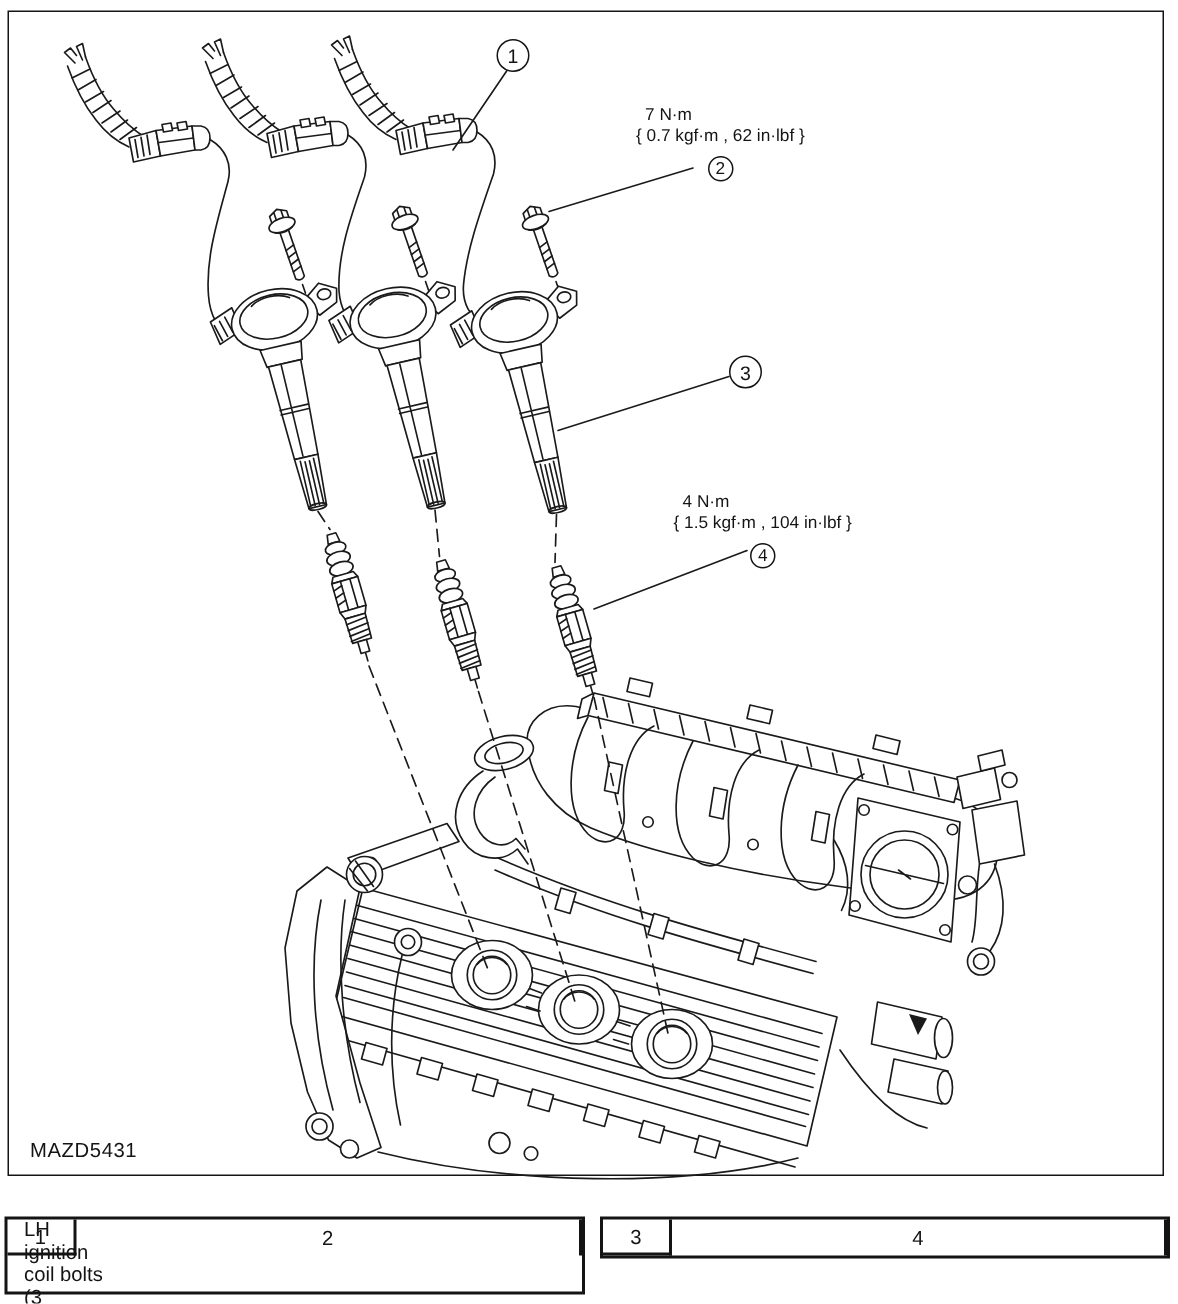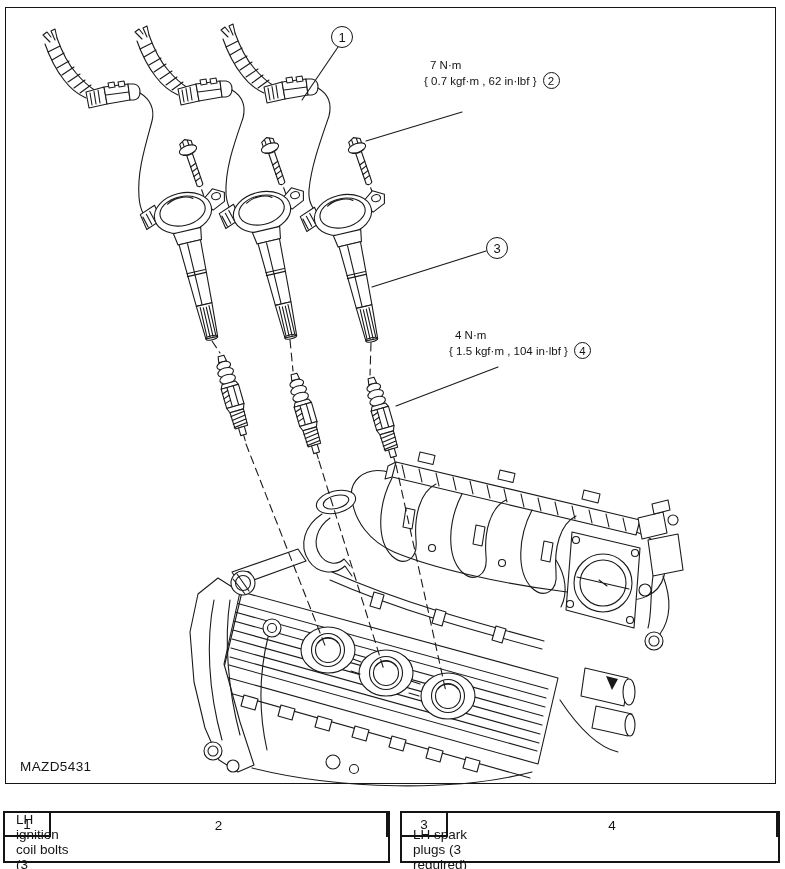--- a/index.html
+++ b/index.html
@@ -230,7 +230,7 @@
 <div class="callout" style="left:331px;top:26px;">1</div>
 <div class="callout" style="left:486px;top:237px;">3</div>
 
-<div class="torque" style="left:424px;top:58px;">
+<div class="torque" style="left:424px;top:70px;">
   <div class="l1">7 N·m</div>
   <div class="l2">
     <span>{ 0.7 kgf·m , 62 in·lbf }</span>

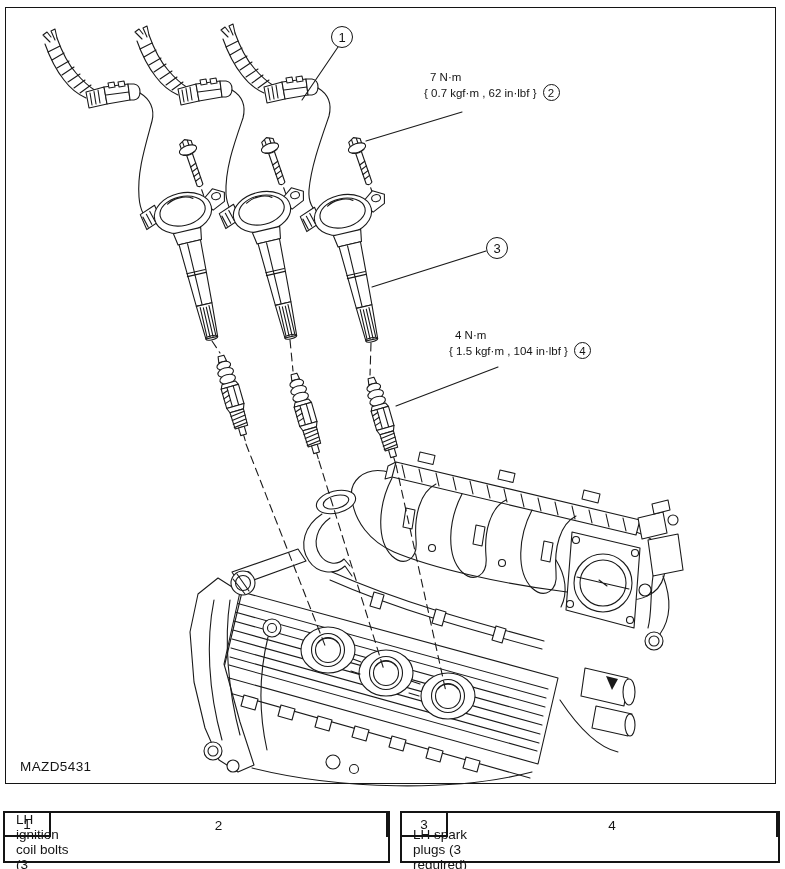--- a/index.html
+++ b/index.html
@@ -23,7 +23,7 @@
   }
   .torque{position:absolute;font-size:11.5px;line-height:14px;white-space:nowrap;}
   .torque .l1{padding-left:6px;}
-  .torque .l2{display:flex;align-items:center;gap:6px;}
+  .torque .l2{display:flex;align-items:center;gap:6px;flex-direction:column;}
   .callout-sm{
     width:17px;height:17px;border:1.2px solid #141414;border-radius:50%;flex:0 0 auto;
     display:flex;align-items:center;justify-content:center;font-size:11.5px;background:#fff;

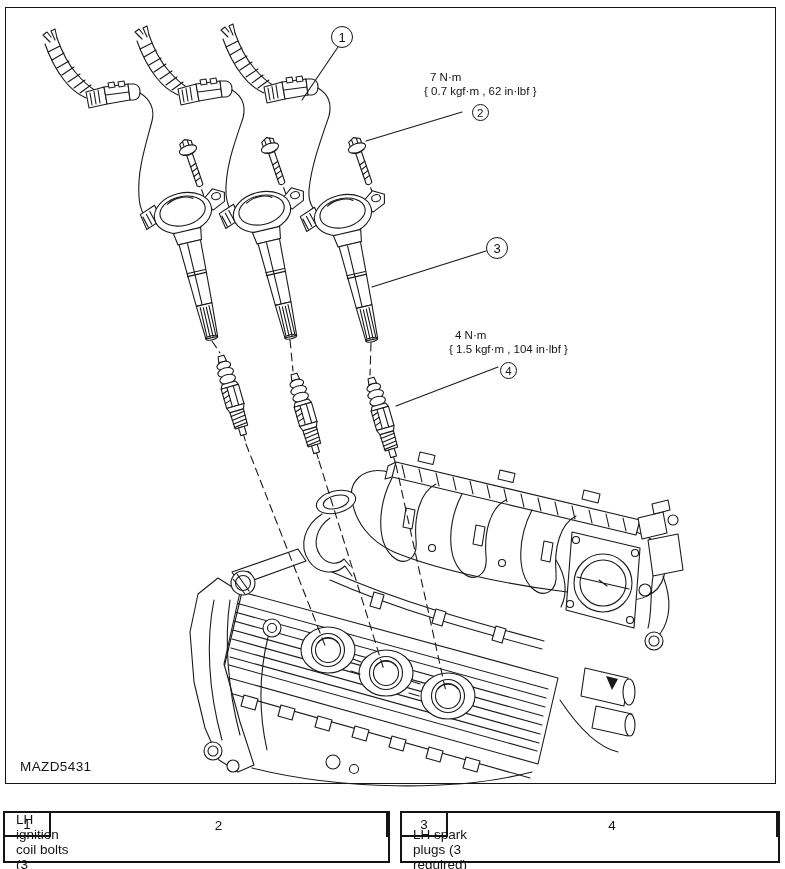--- a/index.html
+++ b/index.html
@@ -257,7 +257,6 @@
 <div class="legend-table lt-right">
   <div class="lg-cell lg-num row-sep">3</div>
   <div class="lg-cell lg-num">4</div>
-  <div class="lg-cell lg-label">LH spark plugs (3 required)</div>
 </div>
 
 </body></html>

